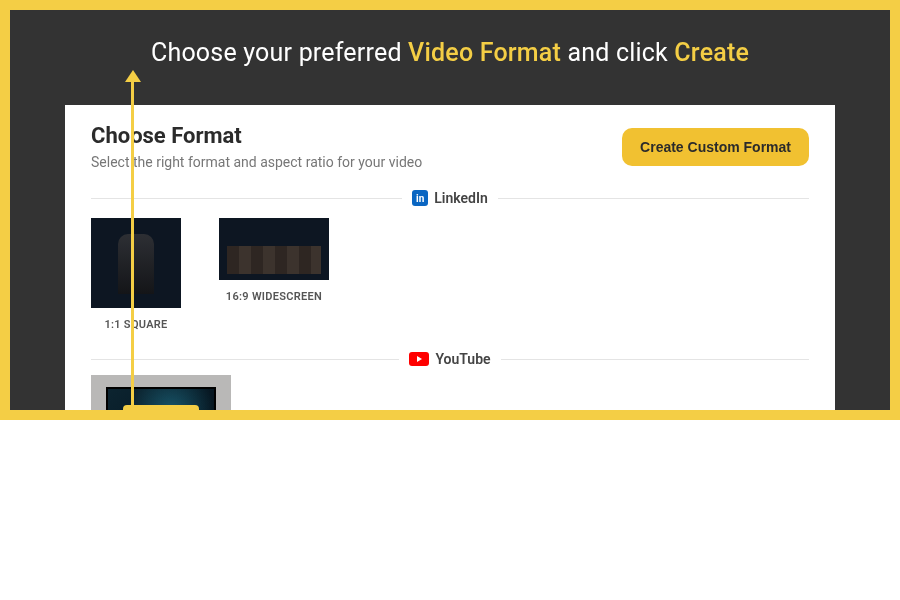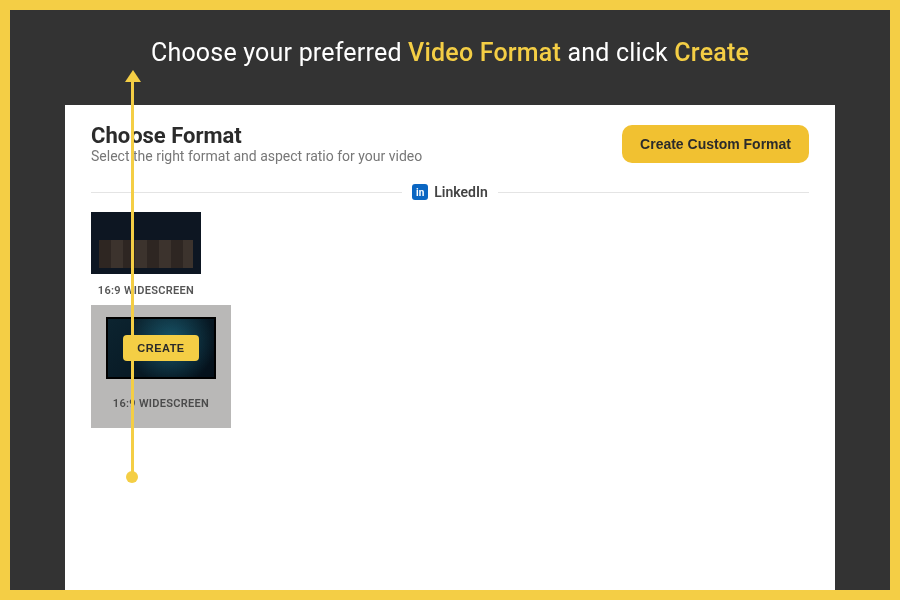--- a/index.html
+++ b/index.html
@@ -5,7 +5,7 @@
   * { margin: 0; padding: 0; box-sizing: border-box; }
   html, body { width: 900px; height: 600px; overflow: hidden; font-family: -apple-system, BlinkMacSystemFont, "Segoe UI", Roboto, Arial, sans-serif; }
   .frame {
-    width: 900px; height: 600px;
+    width: 900px; height: 420px;
     background: #F4CE45;
     padding: 10px;
   }

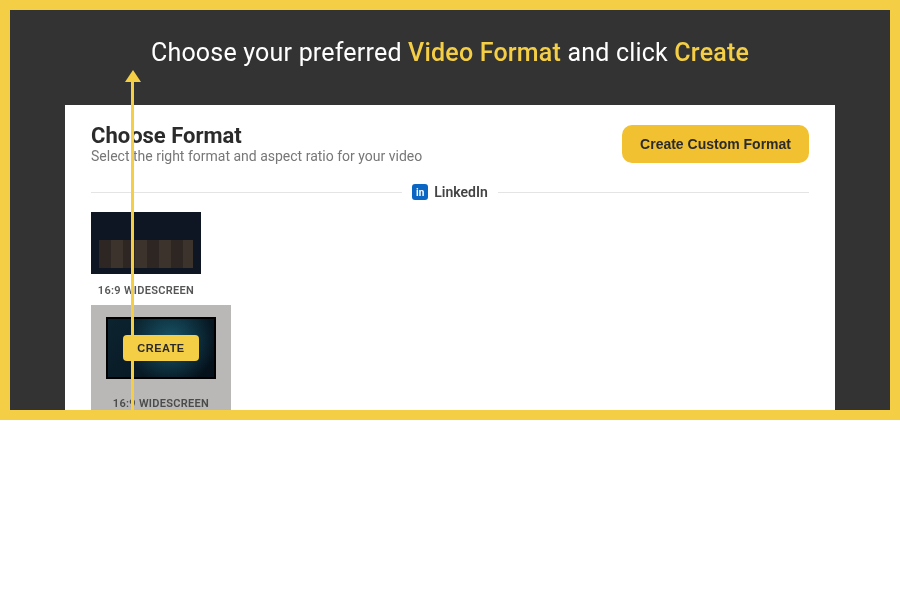--- a/index.html
+++ b/index.html
@@ -32,7 +32,7 @@
   }
   .panel-header { display: flex; justify-content: space-between; align-items: center; }
   .panel-title { font-size: 22px; font-weight: 700; color: #2b2b2b; }
-  .panel-sub { font-size: 14px; color: #777; margin-top: 0; }
+  .panel-sub { font-size: 14px; color: #777; margin-top: 6px; }
   .custom-btn {
     background: #F1C131;
     color: #2b2b2b;

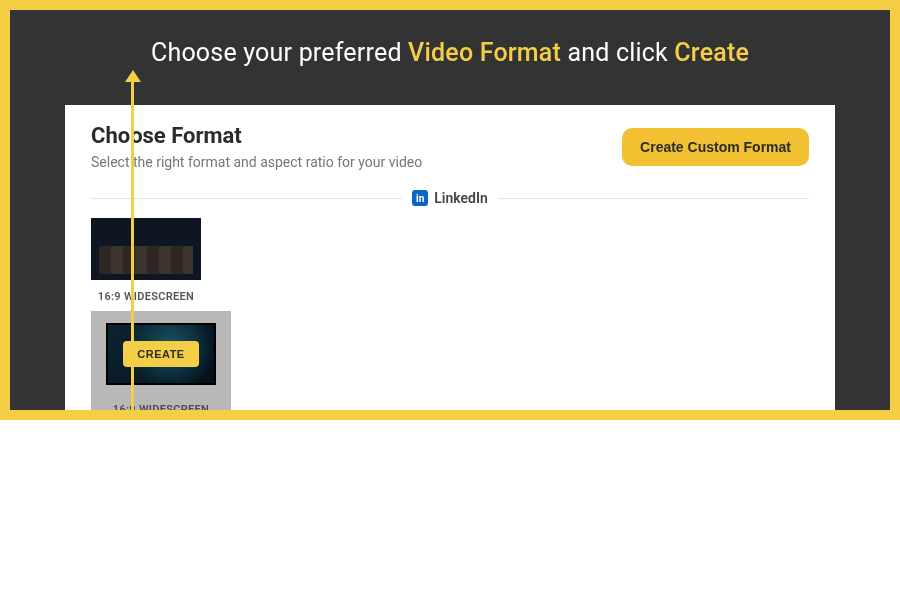--- a/index.html
+++ b/index.html
@@ -152,6 +152,10 @@
 
       <div class="formats">
         <div class="fmt">
+          <div class="thumb t-sq ph1"></div>
+          <div class="cap">1:1 SQUARE</div>
+        </div>
+        <div class="fmt">
           <div class="thumb t-169 ph4"></div>
           <div class="cap">16:9 WIDESCREEN</div>
         </div>

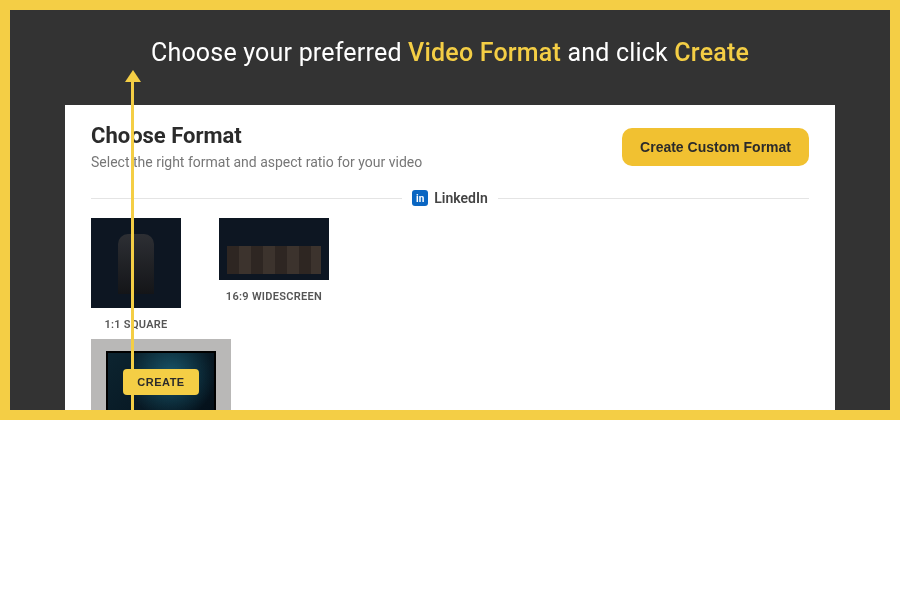--- a/index.html
+++ b/index.html
@@ -161,6 +161,14 @@
         </div>
       </div>
 
+      <div class="platform-row">
+        <div class="line"></div>
+        <div class="platform-label">
+          <span class="youtube-ico"></span>
+          <span>YouTube</span>
+        </div>
+        <div class="line"></div>
+      </div>
 
       <div class="formats" style="margin-top:8px; gap:0;">
         <div class="selected-tile">

